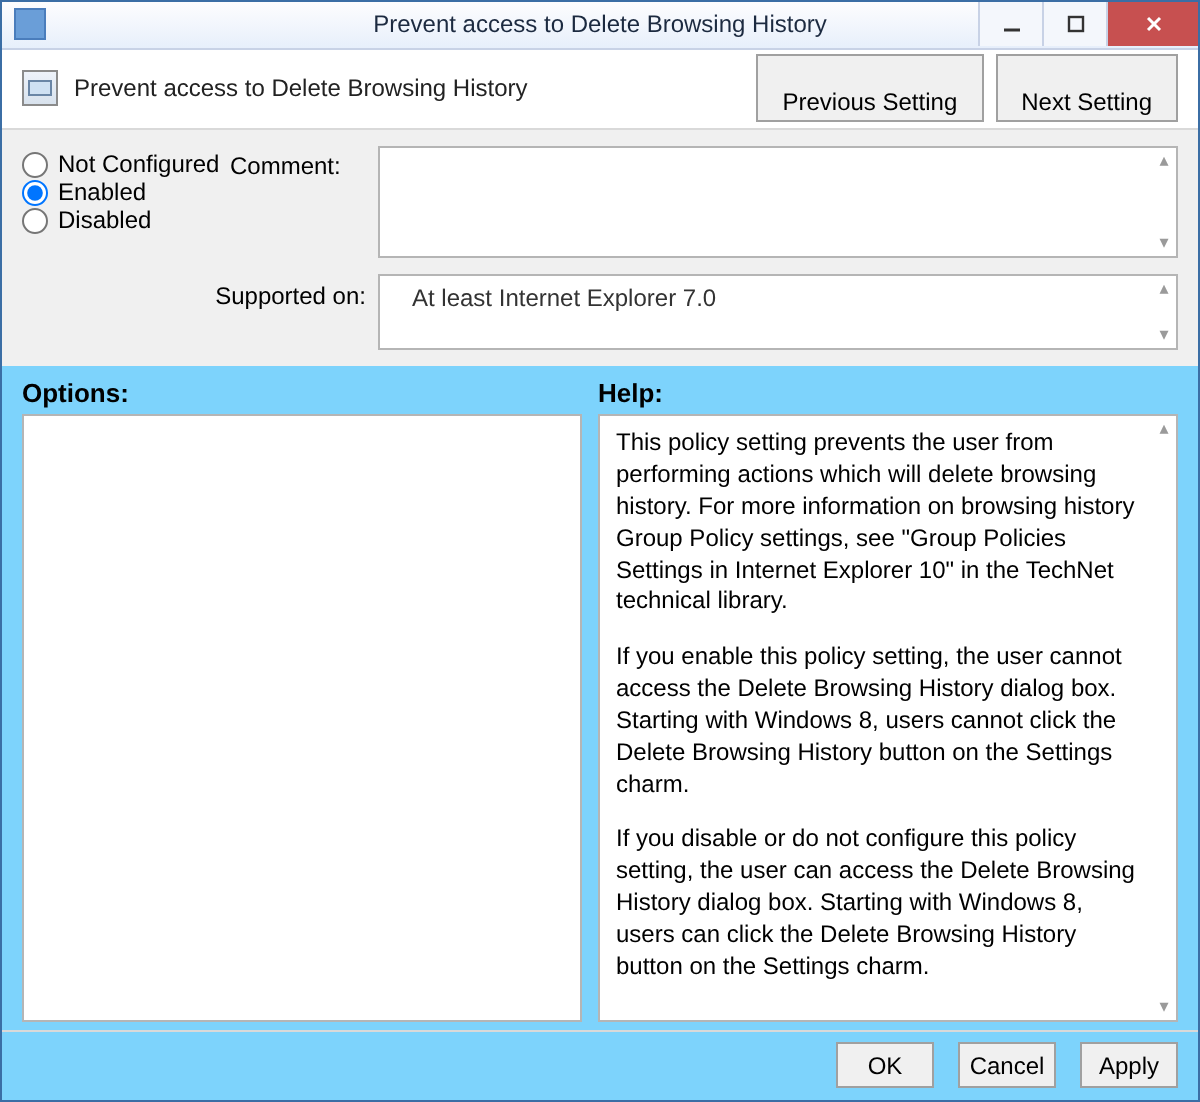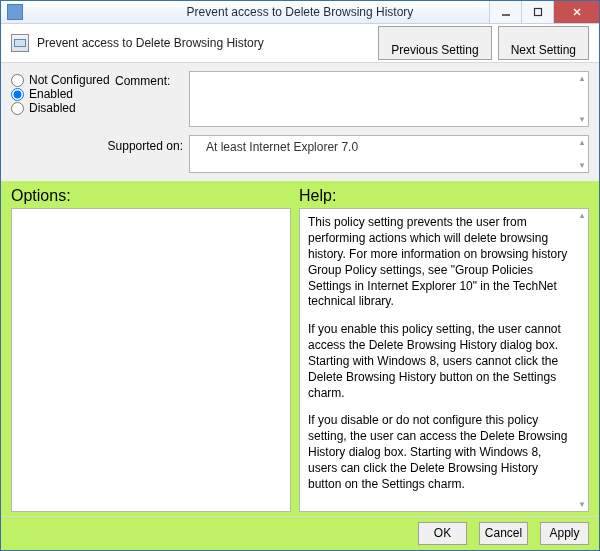--- a/index.html
+++ b/index.html
@@ -17,7 +17,7 @@
       width: 600px;
       height: 551px;
       border: 1px solid #3b6ea5;
-      background: #bef264;
+      background: #7dd3fc;
       display: flex;
       flex-direction: column;
     }

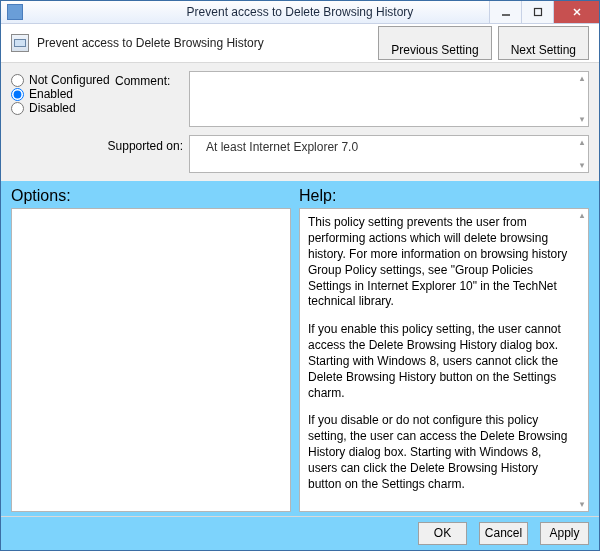--- a/index.html
+++ b/index.html
@@ -174,8 +174,9 @@
       padding: 6px 10px 4px 10px;
     }
     .panel-label {
-      font-size: 16px;
+      font-size: 13px;
       padding-bottom: 3px;
+      font-weight: bold;
     }
     .panel {
       display: flex;

